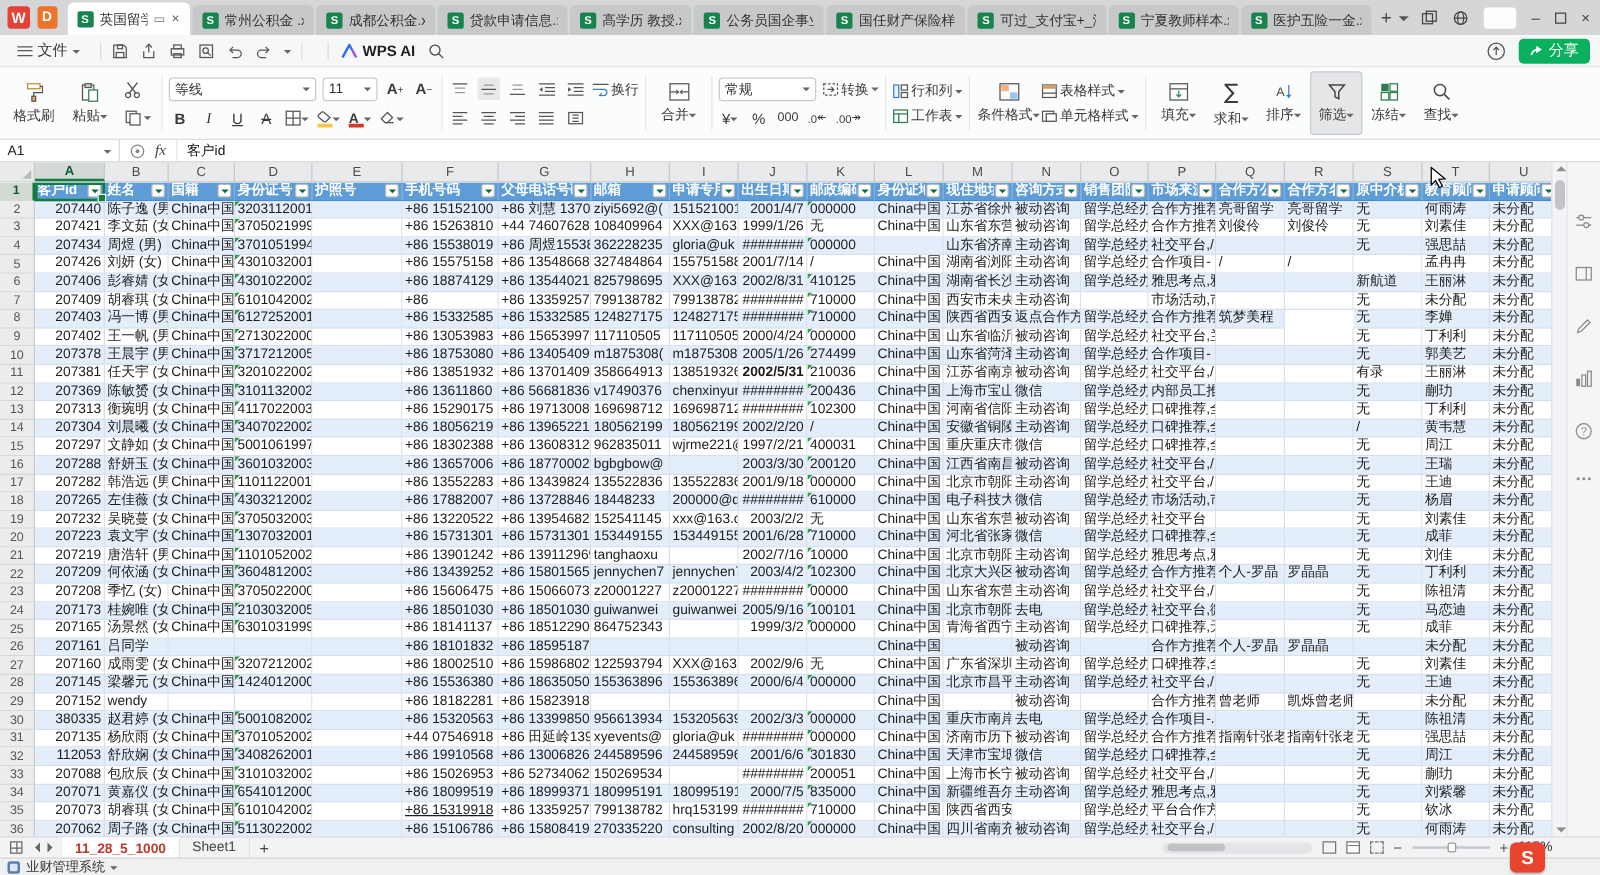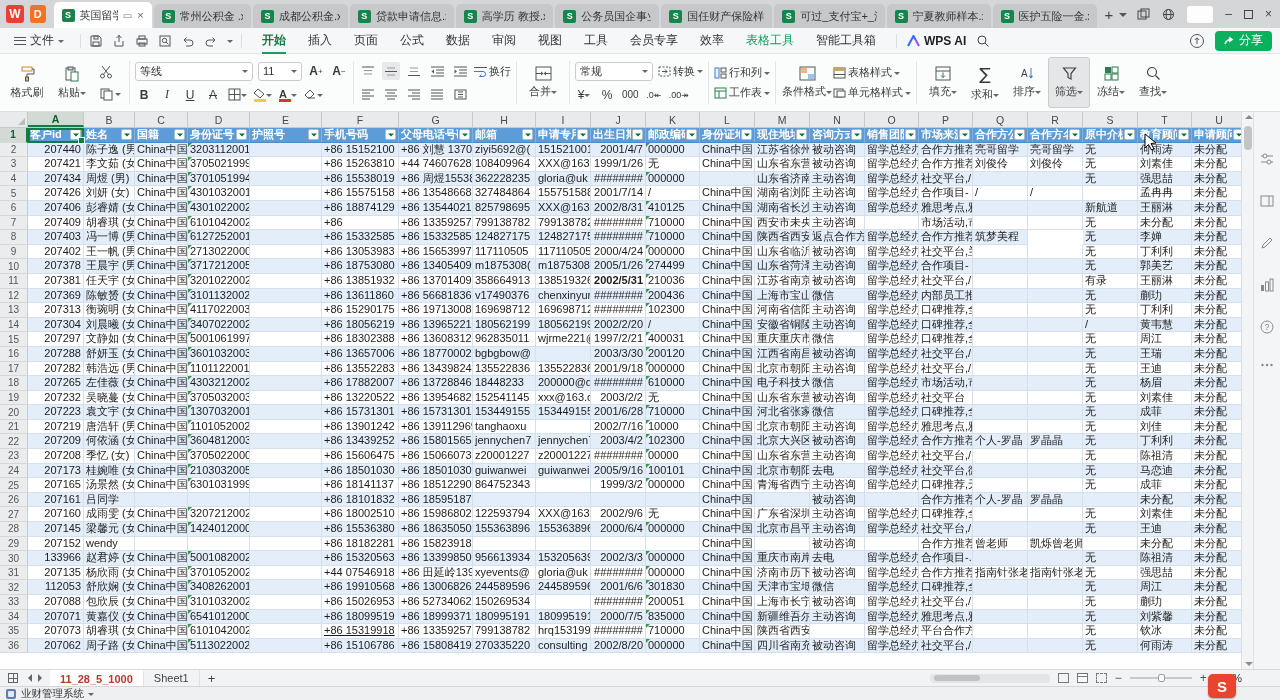--- a/index.html
+++ b/index.html
@@ -255,20 +255,6 @@
         </svg>
       <span class="car sm"></span>
     </div>
-    <div class="mitems" id="mitems">
-        <div class="mitem active">开始</div>
-        <div class="mitem">插入</div>
-        <div class="mitem">页面</div>
-        <div class="mitem">公式</div>
-        <div class="mitem">数据</div>
-        <div class="mitem">审阅</div>
-        <div class="mitem">视图</div>
-        <div class="mitem">工具</div>
-        <div class="mitem">会员专享</div>
-        <div class="mitem">效率</div>
-        <div class="mitem ctx">表格工具</div>
-        <div class="mitem">智能工具箱</div>
-      </div>
     <div class="wpsai">
       <svg width="13" height="12" viewBox="0 0 13 12">
           <path d="M1 11L6.5 1l2.2 4" fill="none" stroke="#2f6bff" stroke-width="2"></path>

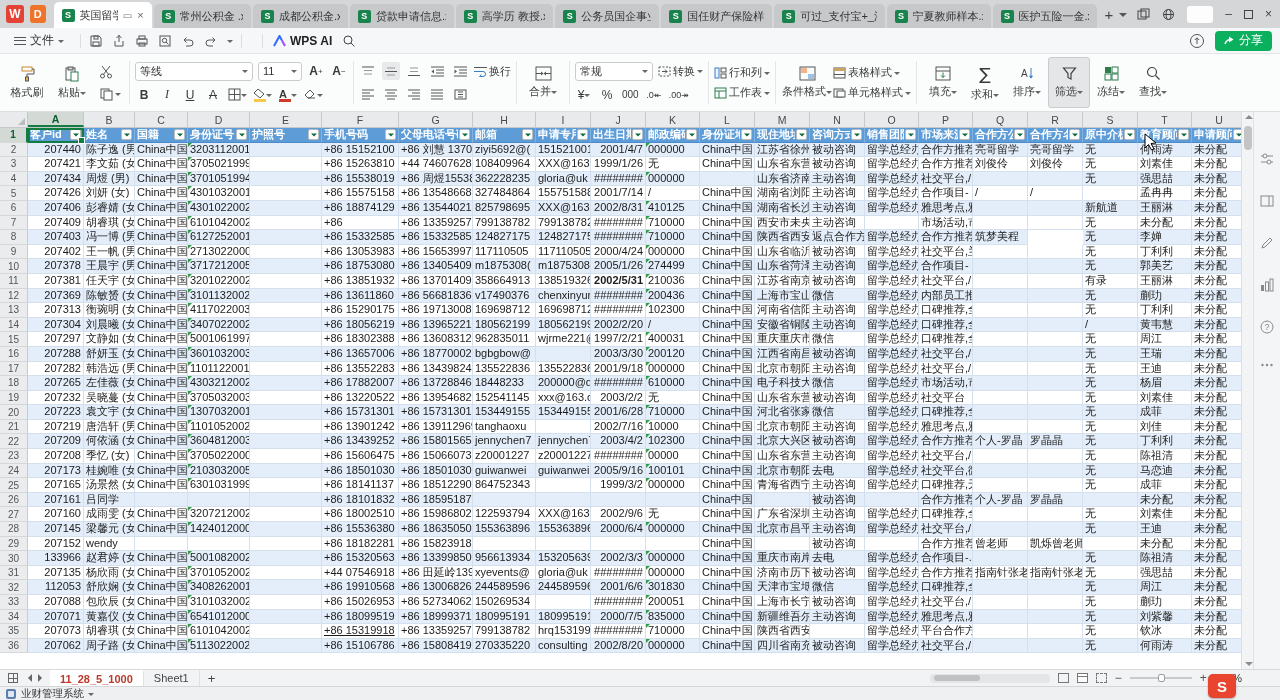--- a/index.html
+++ b/index.html
@@ -605,6 +605,20 @@
     </div>
   </div>
 
+  <div class="fbar">
+    <div class="namebox">
+      <span>A1</span>
+        <span class="car sm"></span>
+    </div>
+    <div class="fxzone">
+      <svg width="12" height="12" viewBox="0 0 12 12">
+          <circle cx="6" cy="6" r="5" fill="none" stroke="#888"></circle>
+          <circle cx="6" cy="6" r="1.6" fill="#888"></circle>
+        </svg>
+      <span class="fx">fx</span>
+    </div>
+    <div class="fval">客户id</div>
+  </div>
 
   <div class="mainarea">
     <div class="gridwrap">

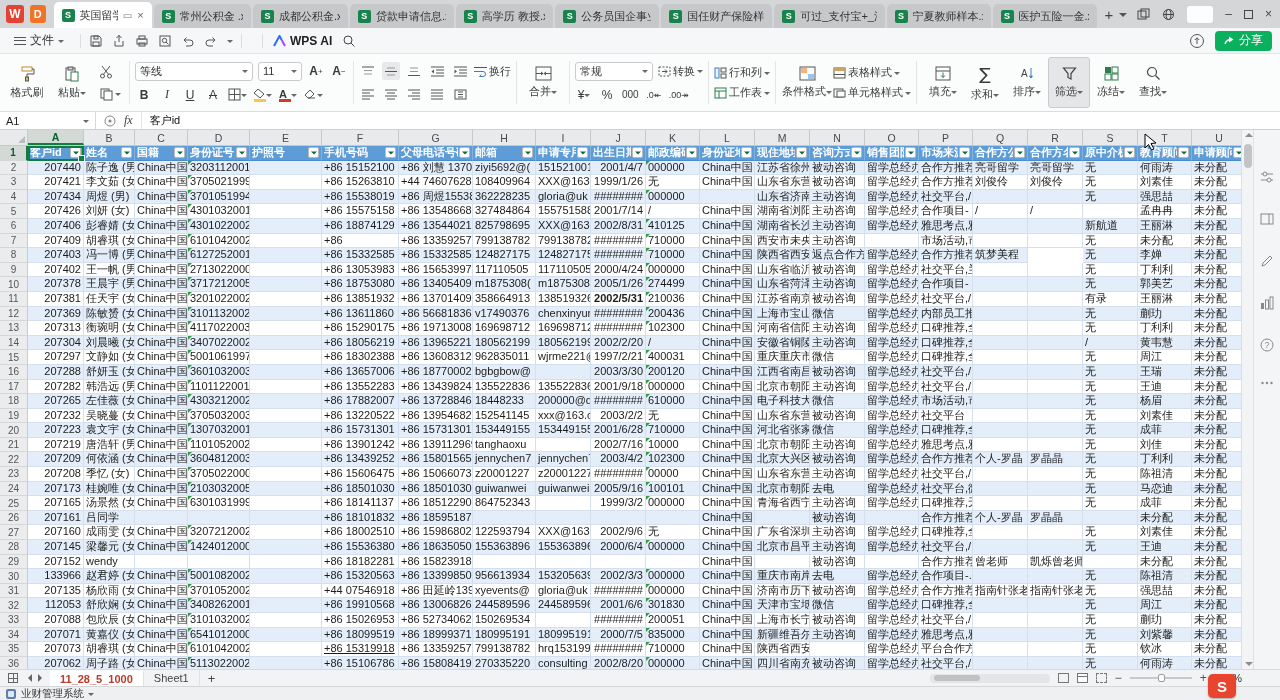--- a/index.html
+++ b/index.html
@@ -1450,7 +1450,7 @@
           </div>
           <div class="grow">
             <div class="rownum">30</div>
-            <div class="gcell band" style="width: 56px; text-align: right;">133966</div>
+            <div class="gcell band" style="width: 56px; text-align: right;">380335</div>
             <div class="gcell band" style="width: 51px;">赵君婷 (女</div>
             <div class="gcell band" style="width: 53px;">China中国</div>
             <div class="gcell band tri" style="width: 62px;">500108200203035125</div>

